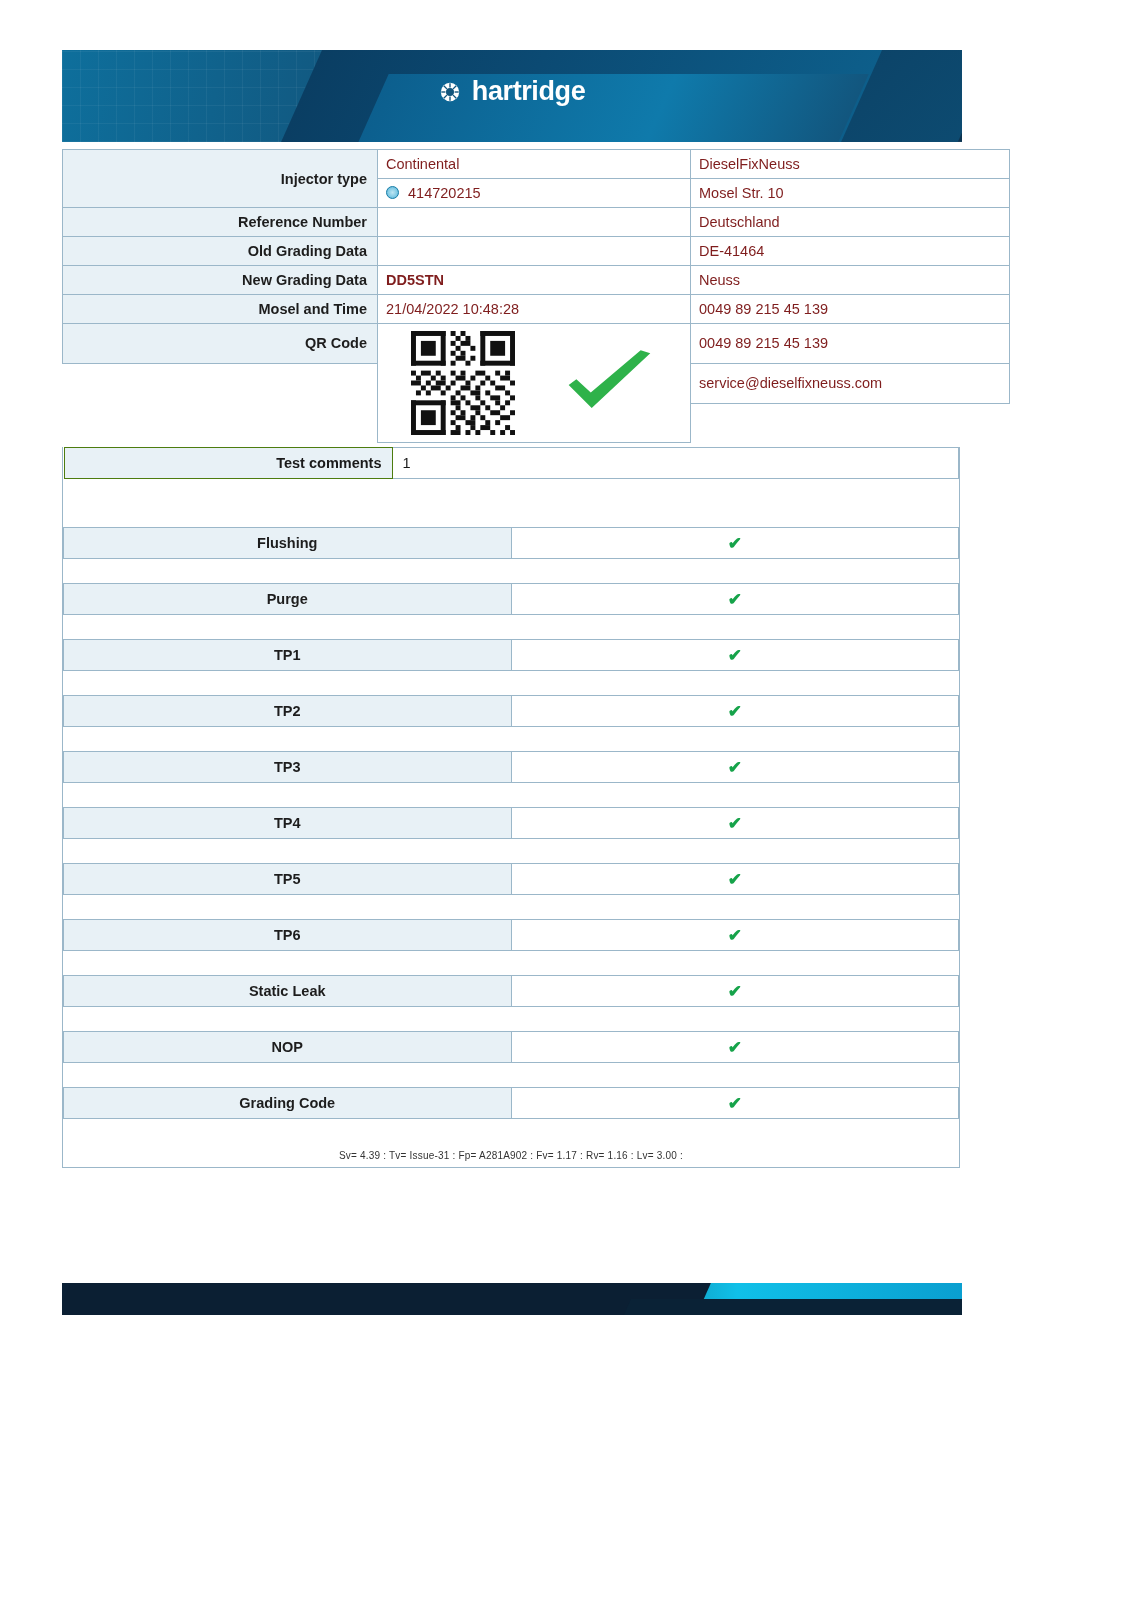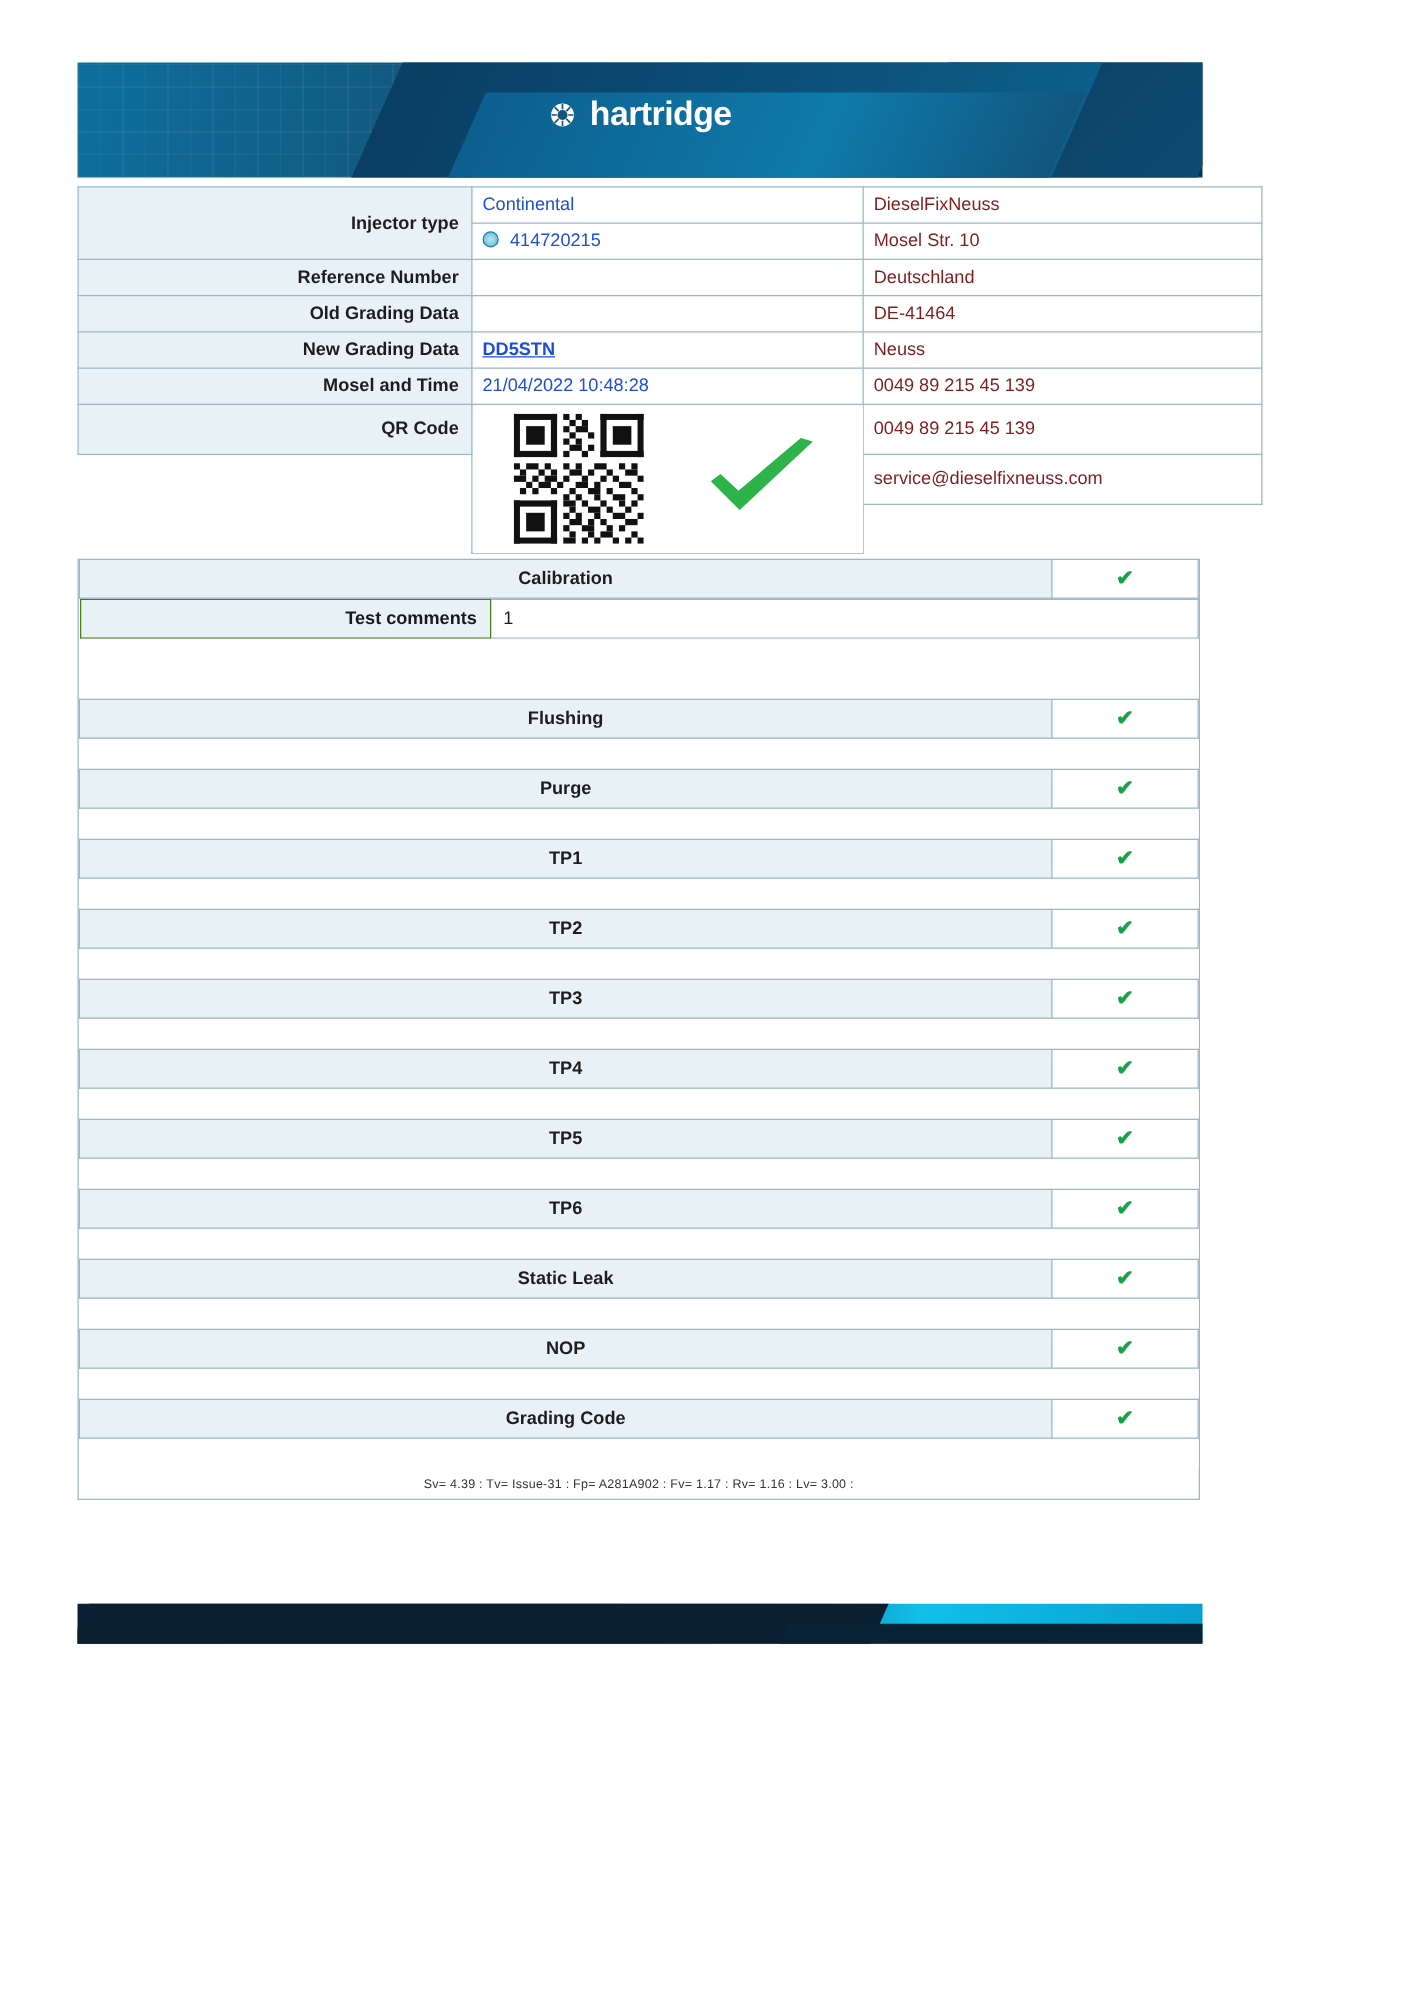--- a/index.html
+++ b/index.html
@@ -100,7 +100,7 @@
   .val {
     background: #ffffff;
     width: 296px;
-    color: #1d4ed8;
+    color: #7f1d1d;
   }
   .val.bold { font-weight: bold; text-decoration: underline; }
   .addr {

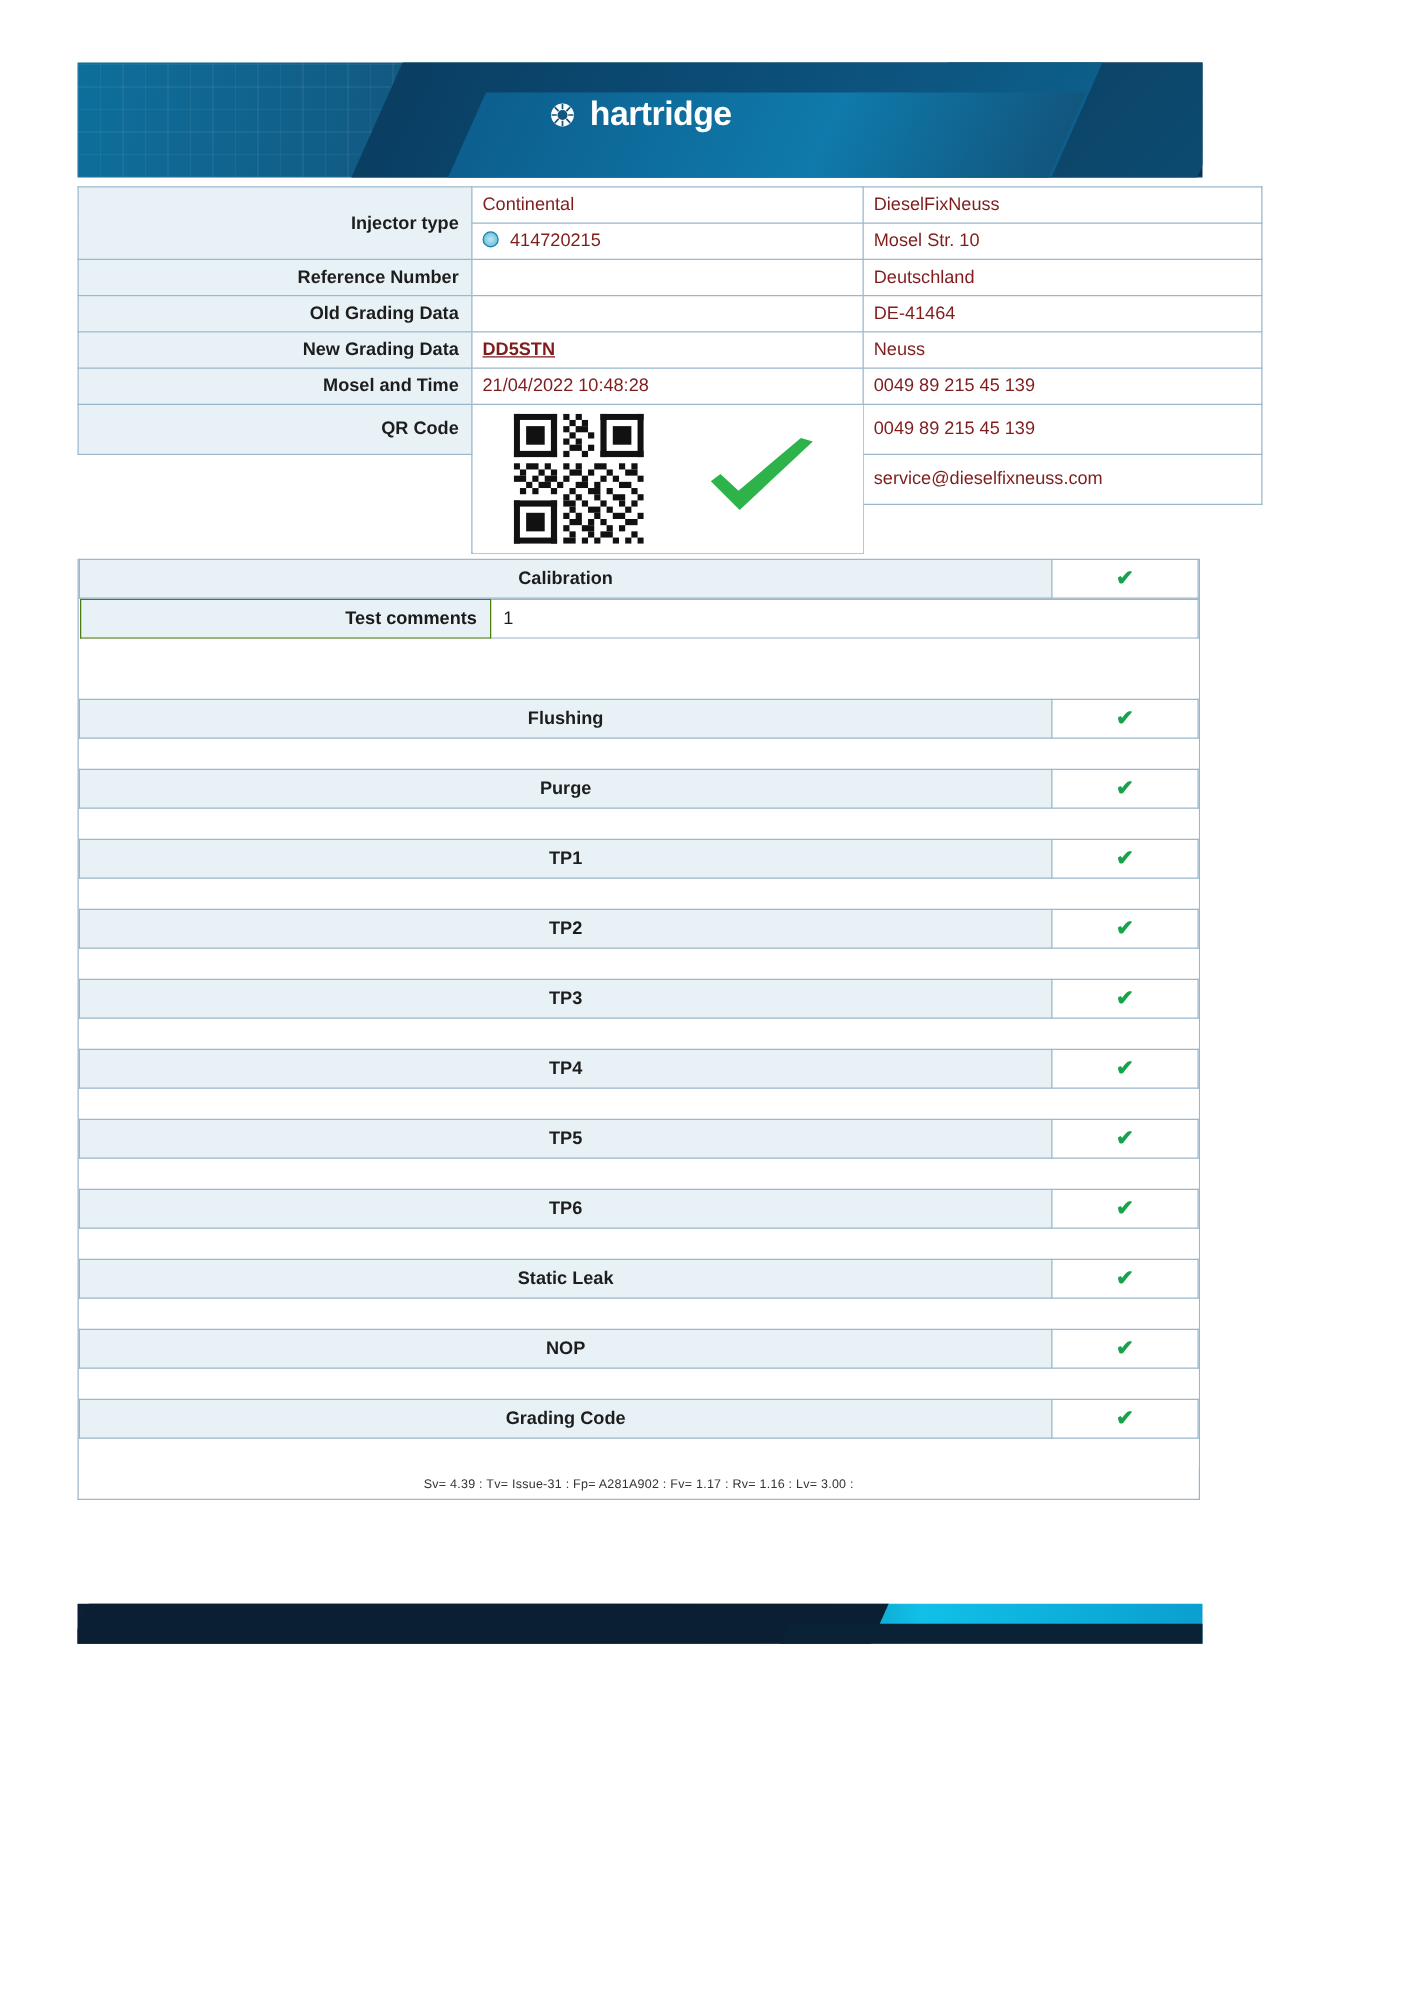--- a/index.html
+++ b/index.html
@@ -102,7 +102,7 @@
     width: 296px;
     color: #7f1d1d;
   }
-  .val.bold { font-weight: bold; text-decoration: underline; }
+  .val.bold { font-weight: bold; }
   .addr {
     background: #ffffff;
     width: 302px;

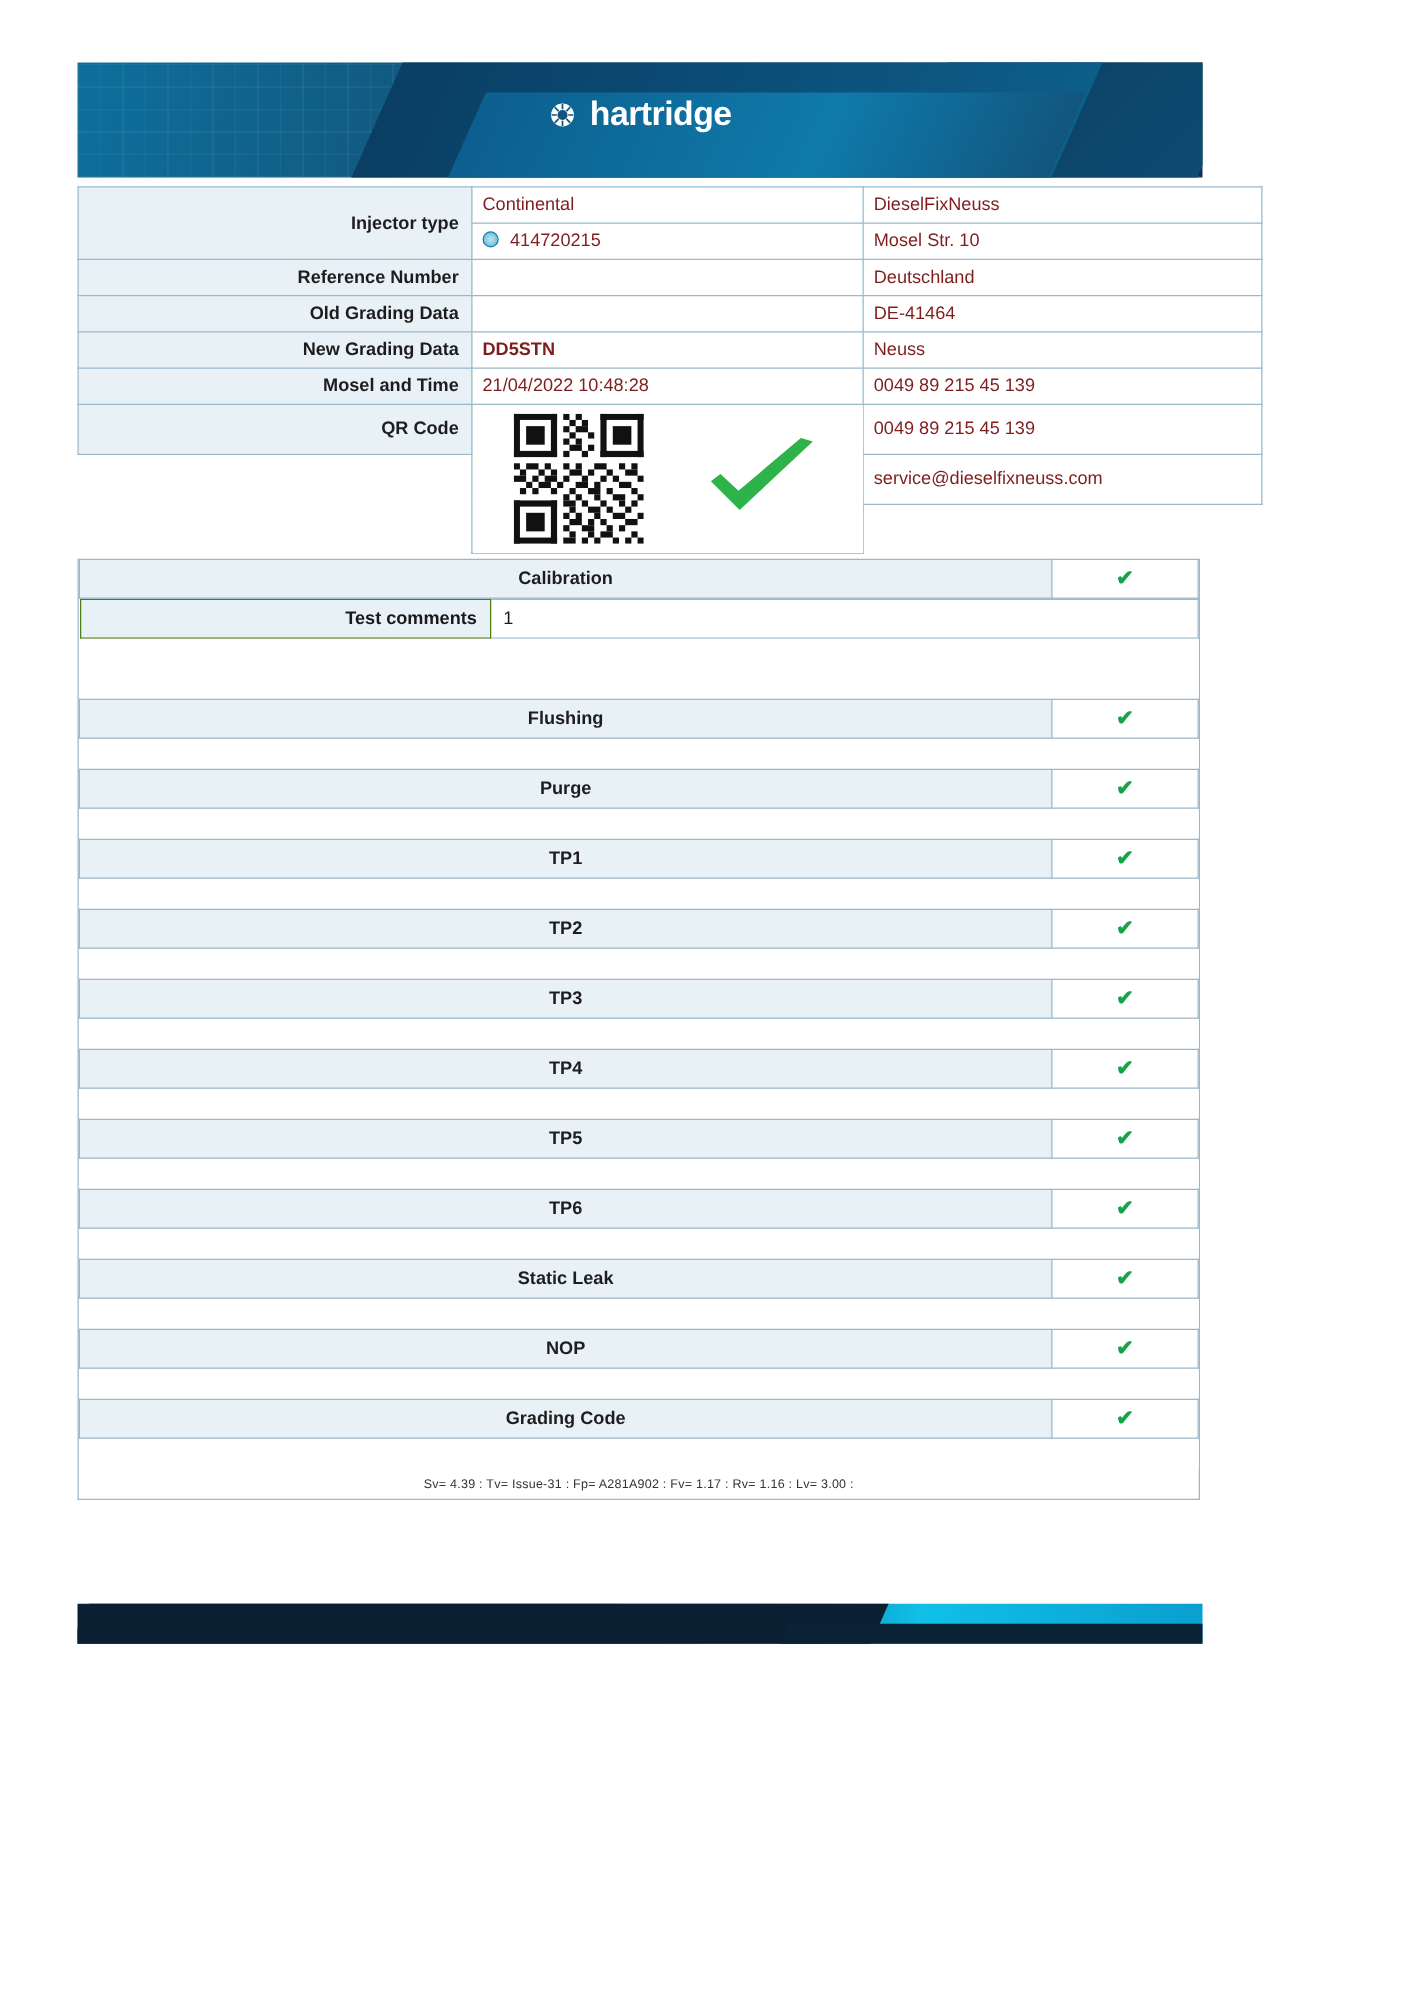--- a/index.html
+++ b/index.html
@@ -433,10 +433,6 @@
 <div class="results-wrap">
   <table class="results">
     <tbody>
-        <tr>
-      <td class="sect-name">Calibration</td>
-      <td class="sect-check"><span class="tick">✔</span></td>
-    </tr>
     <tr>
       <td class="nob" colspan="2" style="padding:0;">
         <table style="border-collapse:collapse;width:100%;table-layout:fixed;">

